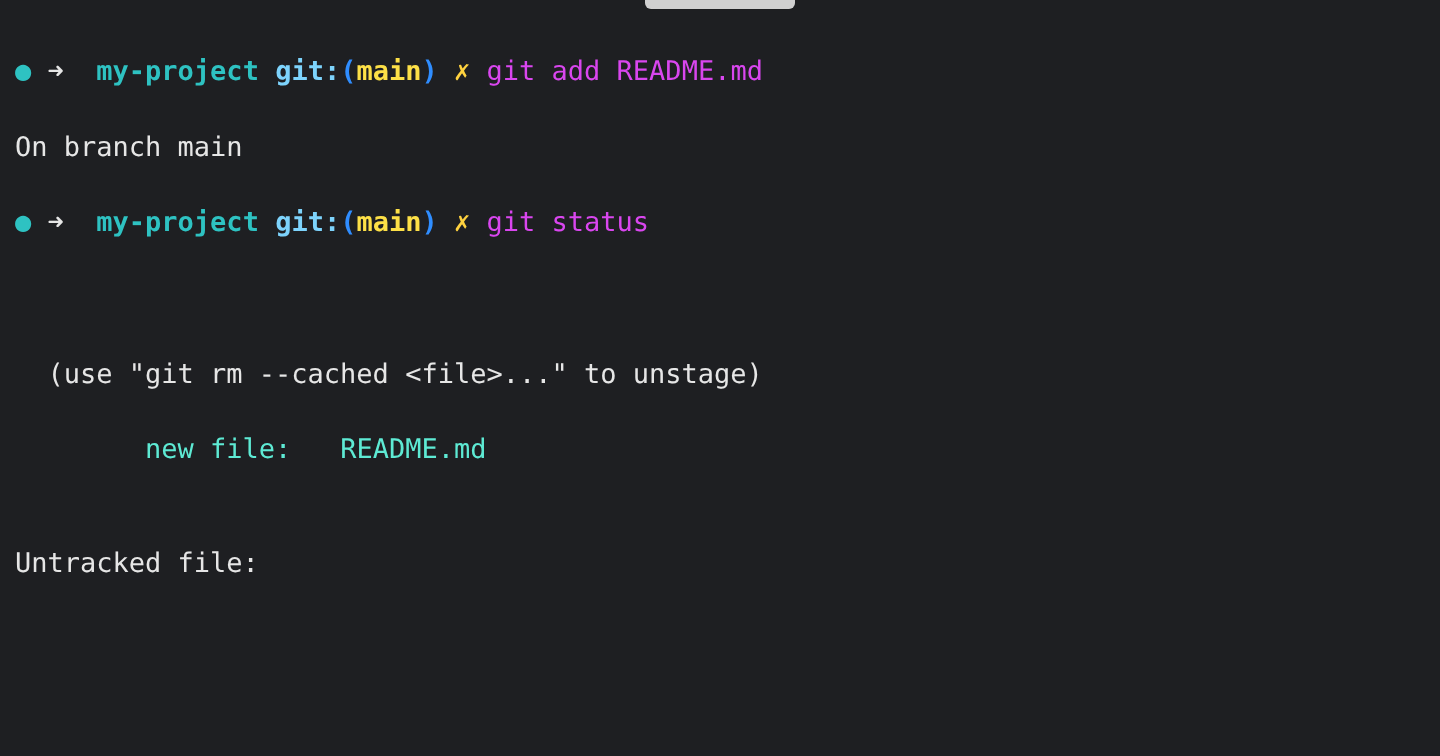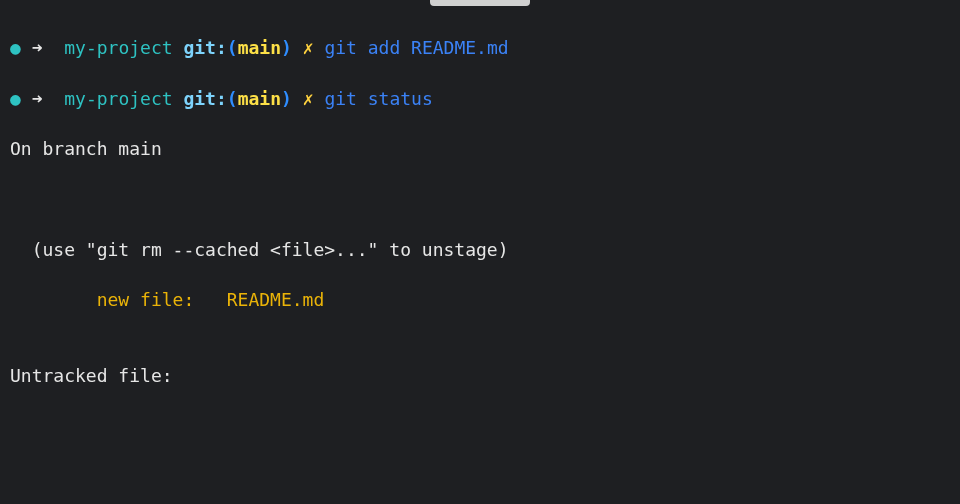--- a/index.html
+++ b/index.html
@@ -8,7 +8,7 @@
   .line{display:block}
   .bullet-filled{color:#2ec2c2}
   .arrow{color:#e6e6e6}
-  .dir{color:#2ec2c2;font-weight:400}
+  .dir{color:#2ec2c2;font-weight:700}
   .git-label{color:#7dd3fc;font-weight:600}
   .paren{color:#2f8dff;font-weight:600}
   .branch{color:#fde047;font-weight:600}

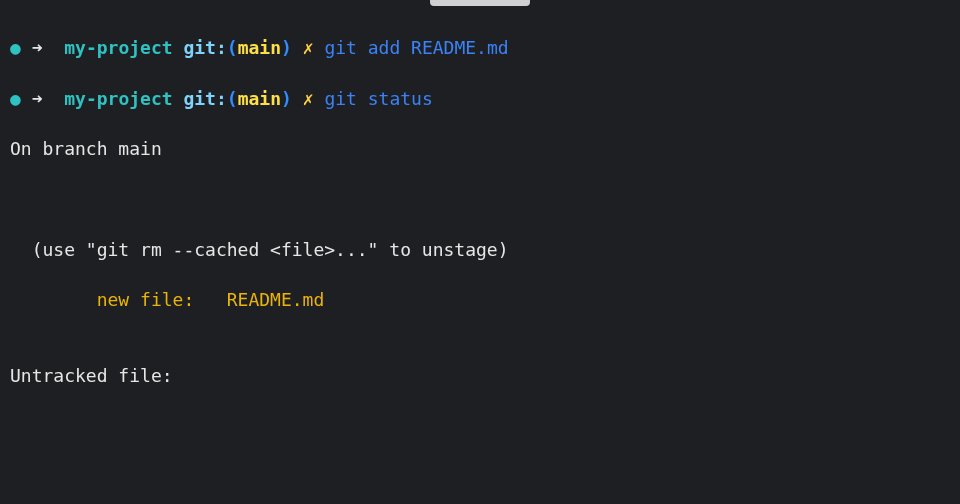--- a/index.html
+++ b/index.html
@@ -13,7 +13,7 @@
   .paren{color:#2f8dff;font-weight:600}
   .branch{color:#fde047;font-weight:600}
   .x{color:#ffd23f;font-weight:600}
-  .cmd{color:#3b82f6}
+  .cmd{color:#d946ef}
   .out{color:#e6e6e6}
   .green{color:#eab308}
   .handle{position:absolute;top:0;left:50%;transform:translateX(-50%);width:100px;height:6px;background:#d0d0d0;border-radius:0 0 4px 4px}

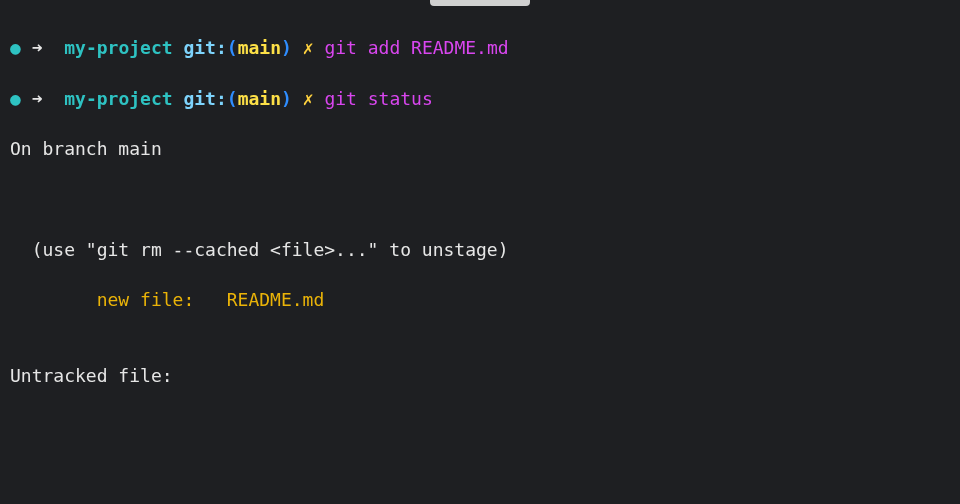--- a/index.html
+++ b/index.html
@@ -24,8 +24,8 @@
 
 <div class="terminal">
 <span class="line"><span class="bullet-filled">●</span> <span class="arrow">➜</span>  <span class="dir">my-project</span> <span class="git-label">git:</span><span class="paren">(</span><span class="branch">main</span><span class="paren">)</span> <span class="x">✗</span> <span class="cmd">git add README.md</span></span>
+<span class="line out">On branch main</span>
 <span class="line"><span class="bullet-filled">●</span> <span class="arrow">➜</span>  <span class="dir">my-project</span> <span class="git-label">git:</span><span class="paren">(</span><span class="branch">main</span><span class="paren">)</span> <span class="x">✗</span> <span class="cmd">git status</span></span>
-<span class="line out">On branch main</span>
 <span class="line out"></span>
 <span class="line out"></span>
 <span class="line out">  (use "git rm --cached &lt;file&gt;..." to unstage)</span>

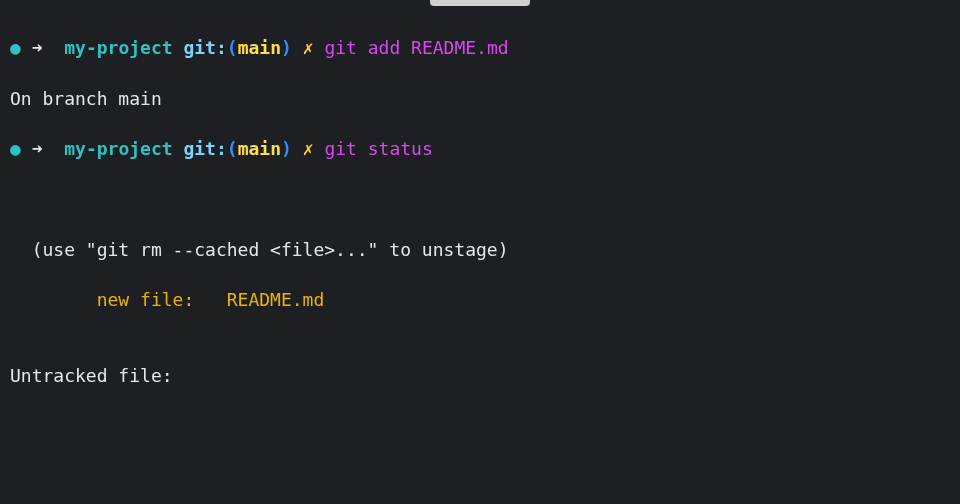--- a/index.html
+++ b/index.html
@@ -15,7 +15,7 @@
   .x{color:#ffd23f;font-weight:600}
   .cmd{color:#d946ef}
   .out{color:#e6e6e6}
-  .green{color:#eab308}
+  .green{color:#5eead4}
   .handle{position:absolute;top:0;left:50%;transform:translateX(-50%);width:100px;height:6px;background:#d0d0d0;border-radius:0 0 4px 4px}
 </style>
 </head>

